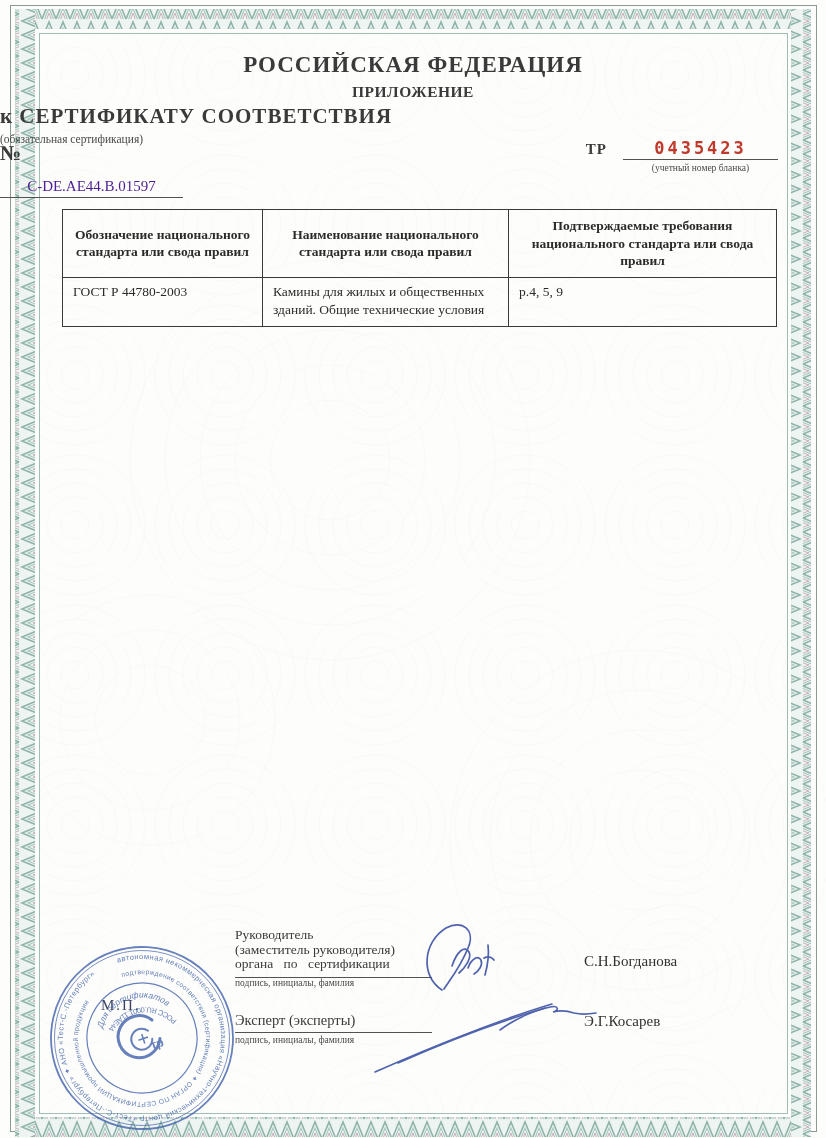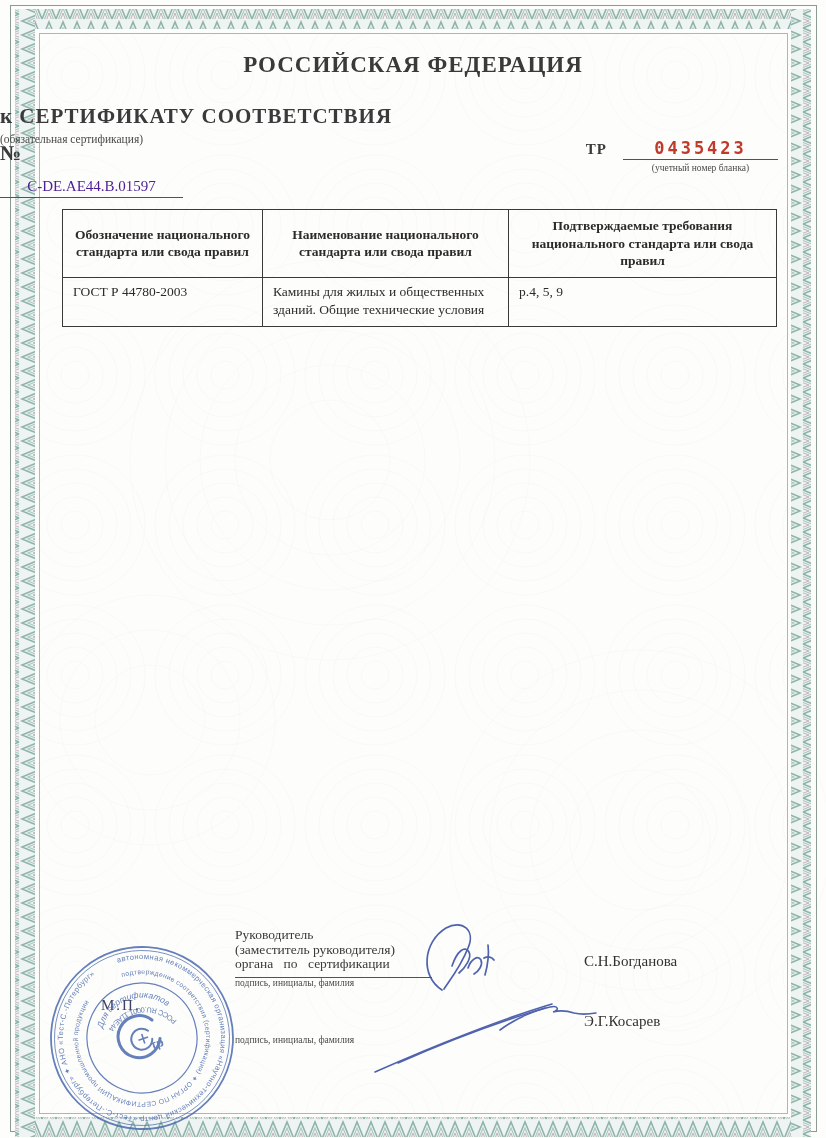--- a/index.html
+++ b/index.html
@@ -159,6 +159,7 @@
   </svg>
 
   <div class="abs country-title">РОССИЙСКАЯ ФЕДЕРАЦИЯ</div>
+  <div class="abs annex-title">ПРИЛОЖЕНИЕ</div>
 
   <div class="abs cert-line">
     <span class="big">к СЕРТИФИКАТУ СООТВЕТСТВИЯ</span>

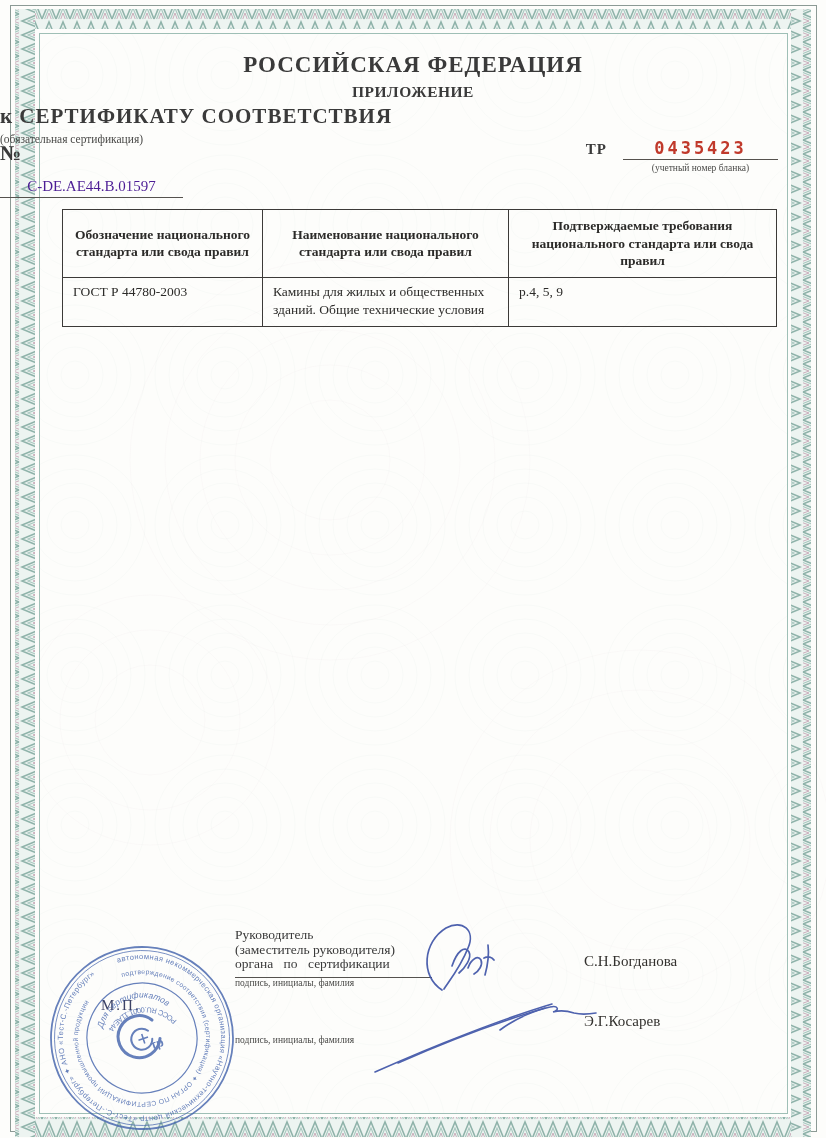--- a/index.html
+++ b/index.html
@@ -206,6 +206,7 @@
   <div class="abs head-caption">подпись, инициалы, фамилия</div>
   <div class="abs head-name">С.Н.Богданова</div>
 
+  <div class="abs expert-role">Эксперт (эксперты)</div>
   <div class="abs expert-caption">подпись, инициалы, фамилия</div>
   <div class="abs expert-name">Э.Г.Косарев</div>
 

